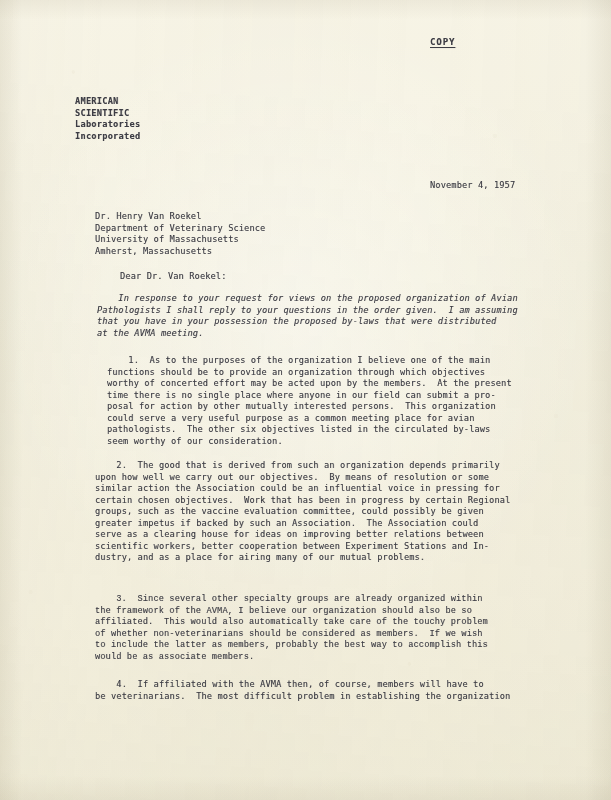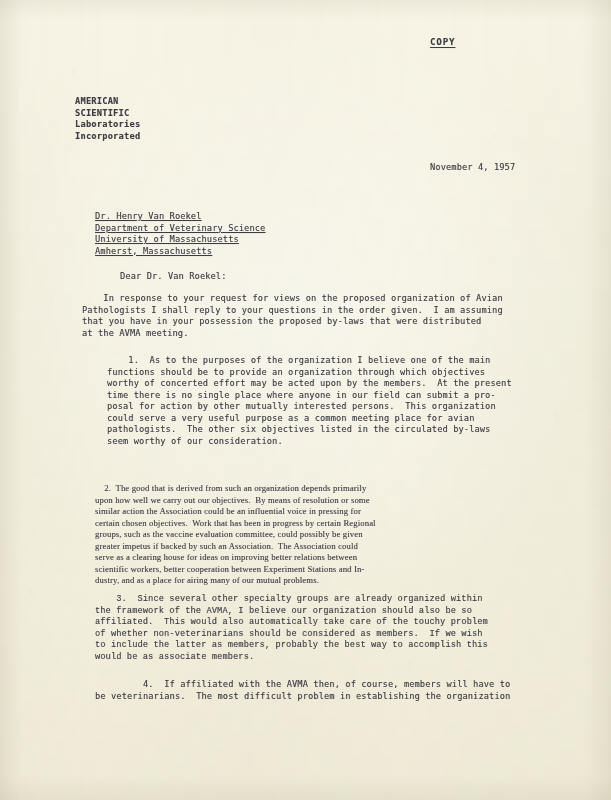--- a/index.html
+++ b/index.html
@@ -71,7 +71,7 @@
   }
   #letterhead    { left: 75px;  top: 72px;  font-weight: bold; letter-spacing: .3px; margin-top: 24px; }
   #company-block { left: 430px; top: 87px;  letter-spacing: .3px; }
-  #date-line     { left: 430px; top: 162px; }
+  #date-line     { left: 430px; top: 180px; }
   #recipient     { left: 95px;  top: 211px; text-decoration: underline; }
   #salutation    { left: 95px;  top: 271px; margin-left: 25px; }
   #p-opening     { left: 82px;  top: 293px; }

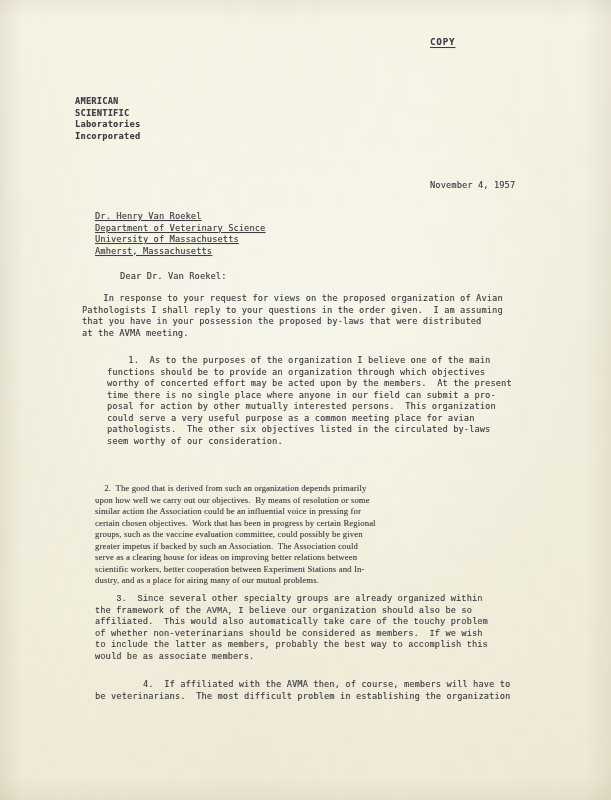--- a/index.html
+++ b/index.html
@@ -72,7 +72,7 @@
   #letterhead    { left: 75px;  top: 72px;  font-weight: bold; letter-spacing: .3px; margin-top: 24px; }
   #company-block { left: 430px; top: 87px;  letter-spacing: .3px; }
   #date-line     { left: 430px; top: 180px; }
-  #recipient     { left: 95px;  top: 211px; text-decoration: underline; }
+  #recipient     { left: 95px;  top: 211px; }
   #salutation    { left: 95px;  top: 271px; margin-left: 25px; }
   #p-opening     { left: 82px;  top: 293px; }
   #p-1           { left: 95px;  top: 355px; margin-left: 12px; }

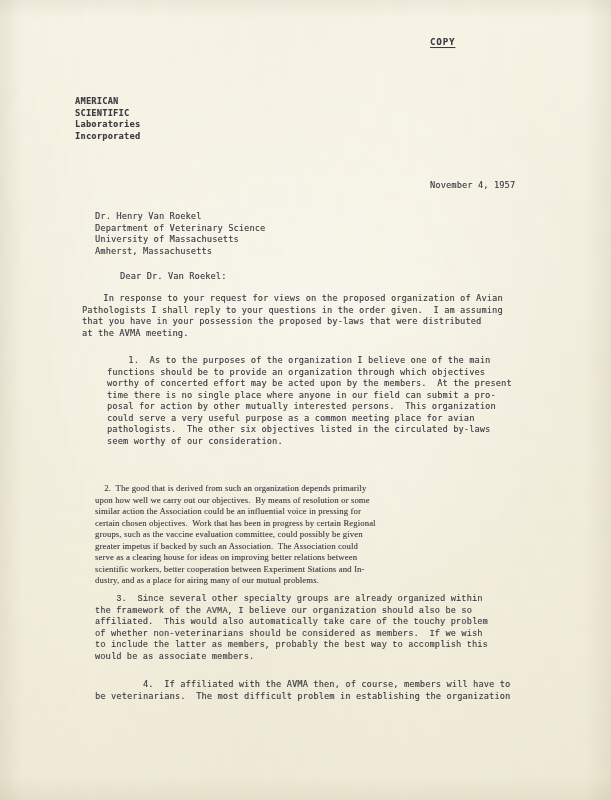--- a/index.html
+++ b/index.html
@@ -74,7 +74,7 @@
   #date-line     { left: 430px; top: 180px; }
   #recipient     { left: 95px;  top: 211px; }
   #salutation    { left: 95px;  top: 271px; margin-left: 25px; }
-  #p-opening     { left: 82px;  top: 293px; }
+  #p-opening     { left: 97px;  top: 293px; font-style: italic; }
   #p-1           { left: 95px;  top: 355px; margin-left: 12px; }
   #p-2           { left: 95px;  top: 483px; font-family: Liberation Serif, serif; }
   #p-3           { left: 95px;  top: 594px; font-family: Liberation Mono, monospace; }

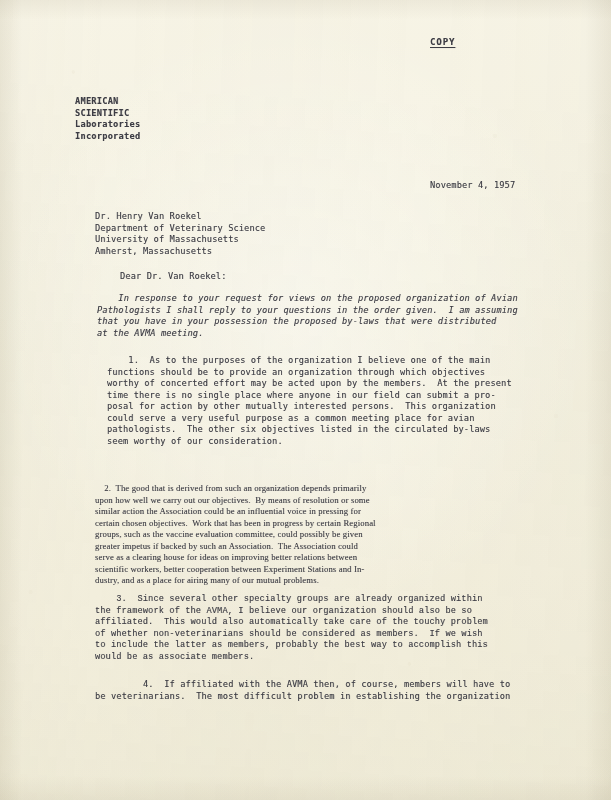--- a/index.html
+++ b/index.html
@@ -76,7 +76,7 @@
   #salutation    { left: 95px;  top: 271px; margin-left: 25px; }
   #p-opening     { left: 97px;  top: 293px; font-style: italic; }
   #p-1           { left: 95px;  top: 355px; margin-left: 12px; }
-  #p-2           { left: 95px;  top: 483px; font-family: Liberation Serif, serif; }
+  #p-2           { left: 95px;  top: 460px; }
   #p-3           { left: 95px;  top: 594px; font-family: Liberation Mono, monospace; }
   #p-4           { left: 95px;  top: 679px; text-align: right; }
 </style>

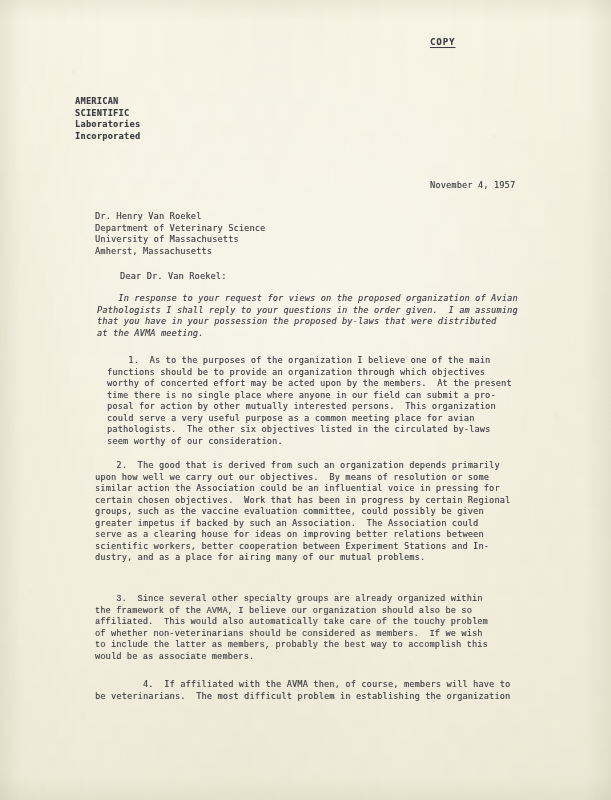--- a/index.html
+++ b/index.html
@@ -78,7 +78,7 @@
   #p-1           { left: 95px;  top: 355px; margin-left: 12px; }
   #p-2           { left: 95px;  top: 460px; }
   #p-3           { left: 95px;  top: 594px; font-family: Liberation Mono, monospace; }
-  #p-4           { left: 95px;  top: 679px; text-align: right; }
+  #p-4           { left: 95px;  top: 679px; }
 </style>
 </head>
 <body>

